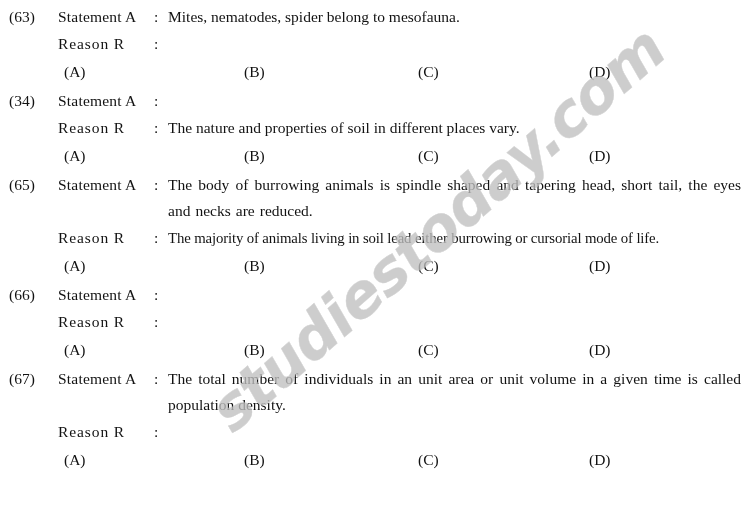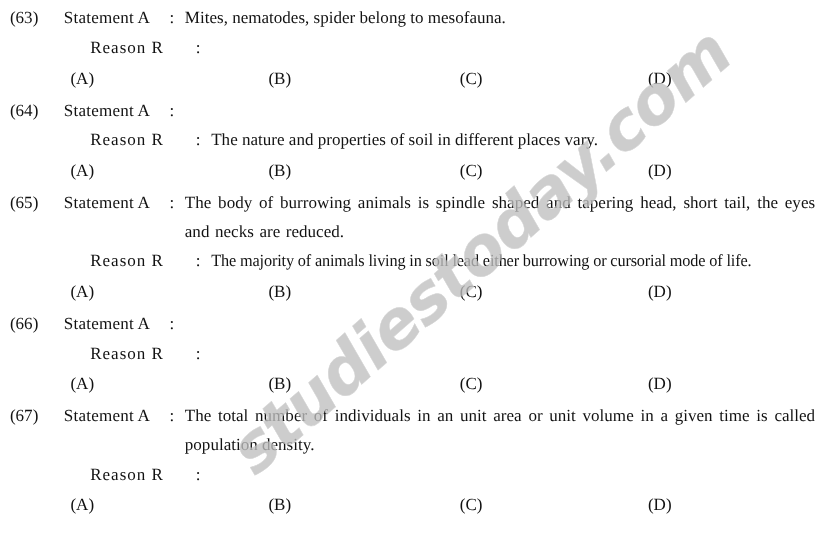--- a/index.html
+++ b/index.html
@@ -84,7 +84,6 @@
   }
   .qlabel.spaced {
     letter-spacing: 0.9px;
-    margin-left: 24px;
   }
 
   .qcolon {

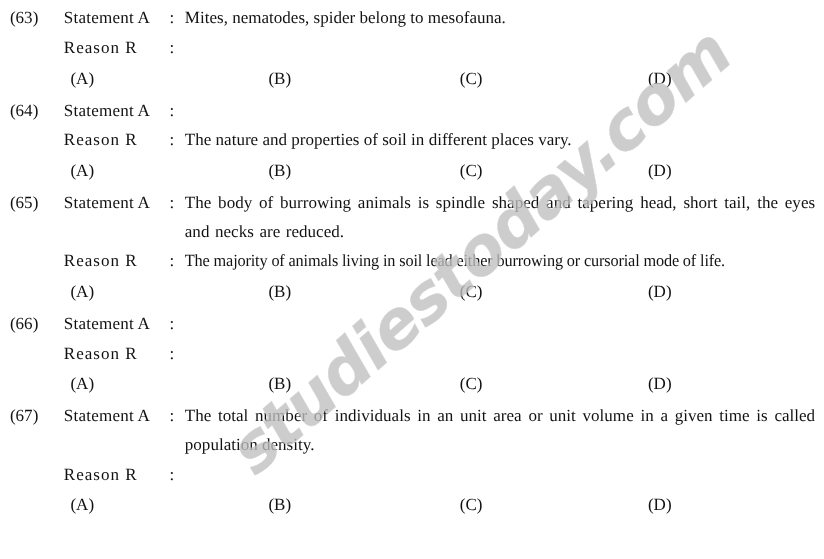--- a/index.html
+++ b/index.html
@@ -164,7 +164,7 @@
 
   <div class="question">
     <div class="qrow">
-      <div class="qnum">(64)</div>
+      <div class="qnum">(34)</div>
       <div class="qlabel">Statement A</div>
       <div class="qcolon">:</div>
     </div>

